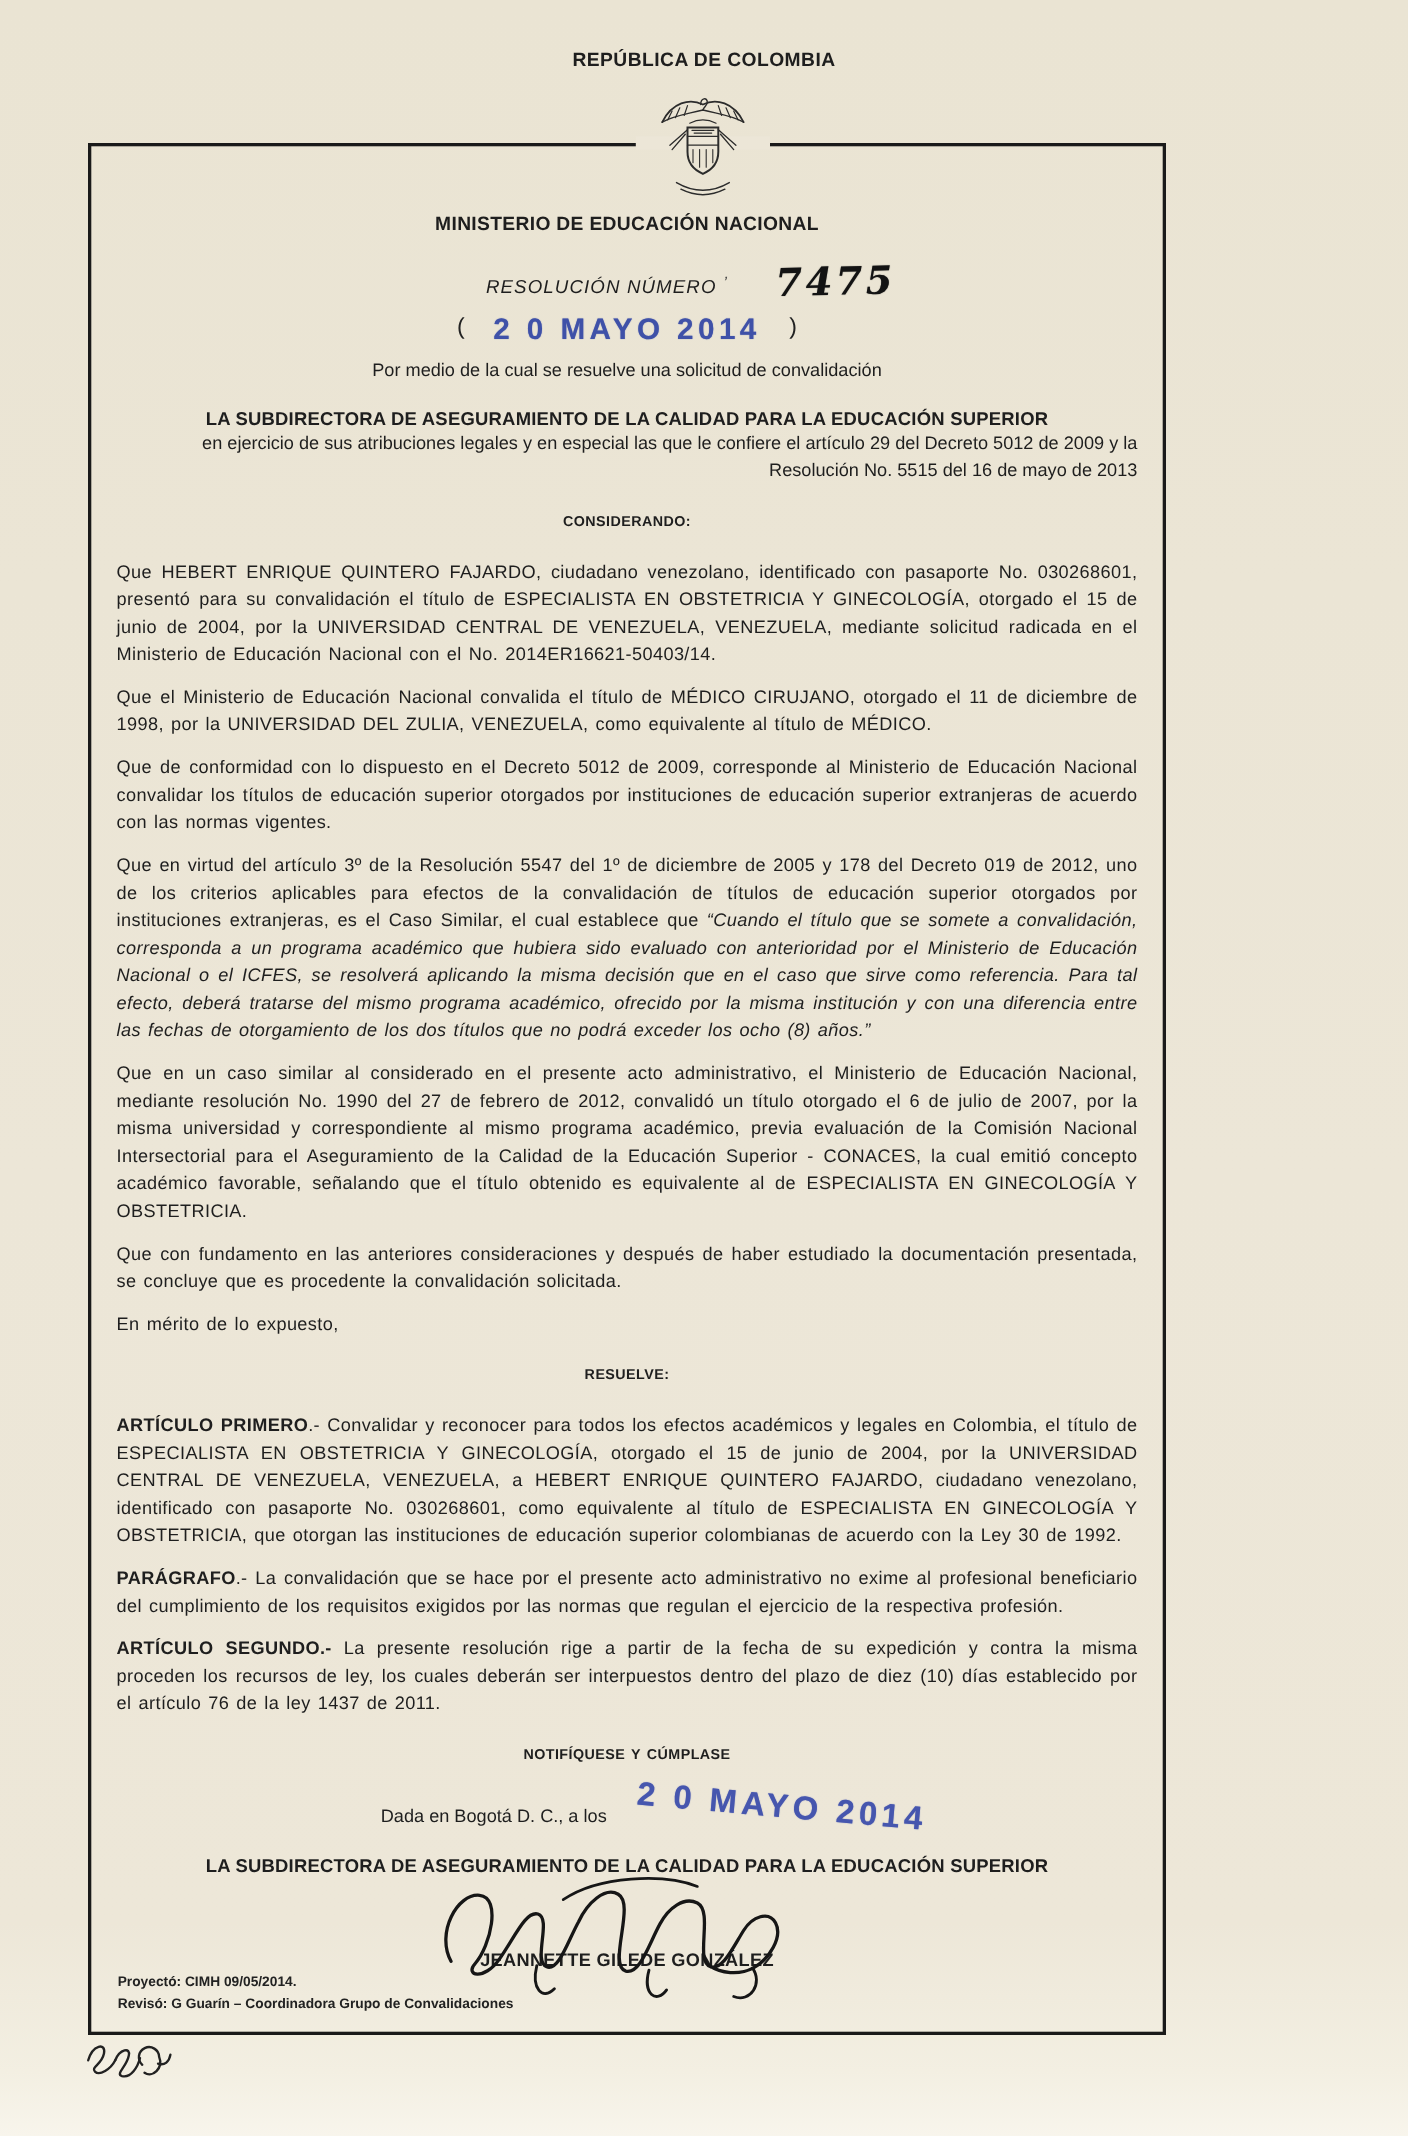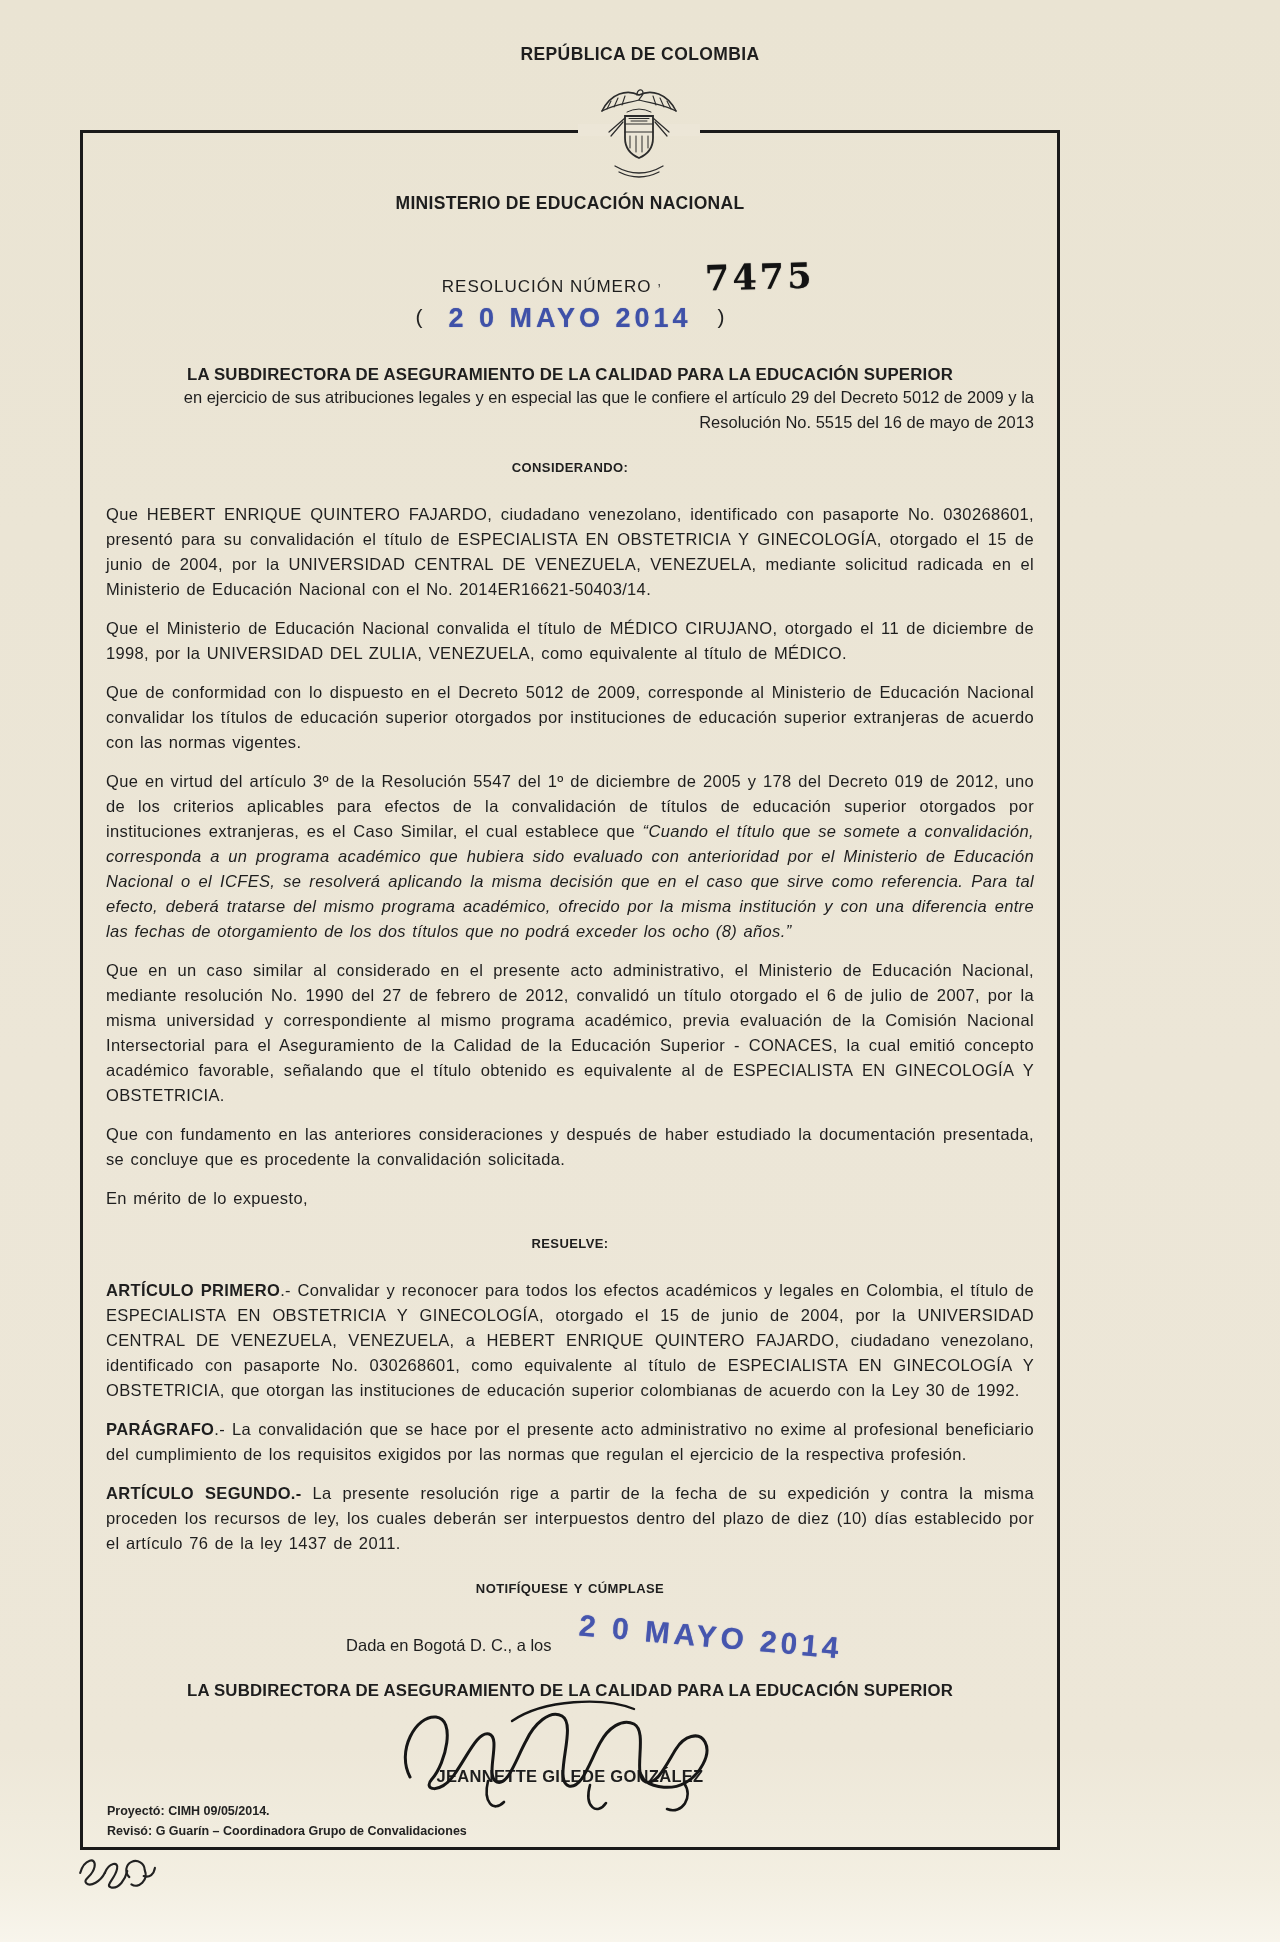--- a/index.html
+++ b/index.html
@@ -37,9 +37,10 @@
   .ministry{margin-top:60px;font-weight:bold;font-size:17.5px;letter-spacing:.3px;}
 
   .resolution-row{
-    margin-top:39px;height:44px;position:relative;
-    display:flex;justify-content:center;align-items:flex-end;
+    margin-top:20px;height:44px;position:relative;
+    display:flex;justify-content:center;align-items:center;
     transform:translateX(58px);
+    font-style:italic;
   }
   .resolution-label{font-size:17px;letter-spacing:1px;padding-top:10px;}
   .stray-mark{font-size:15px;color:#444;padding:2px 0 0 6px;}

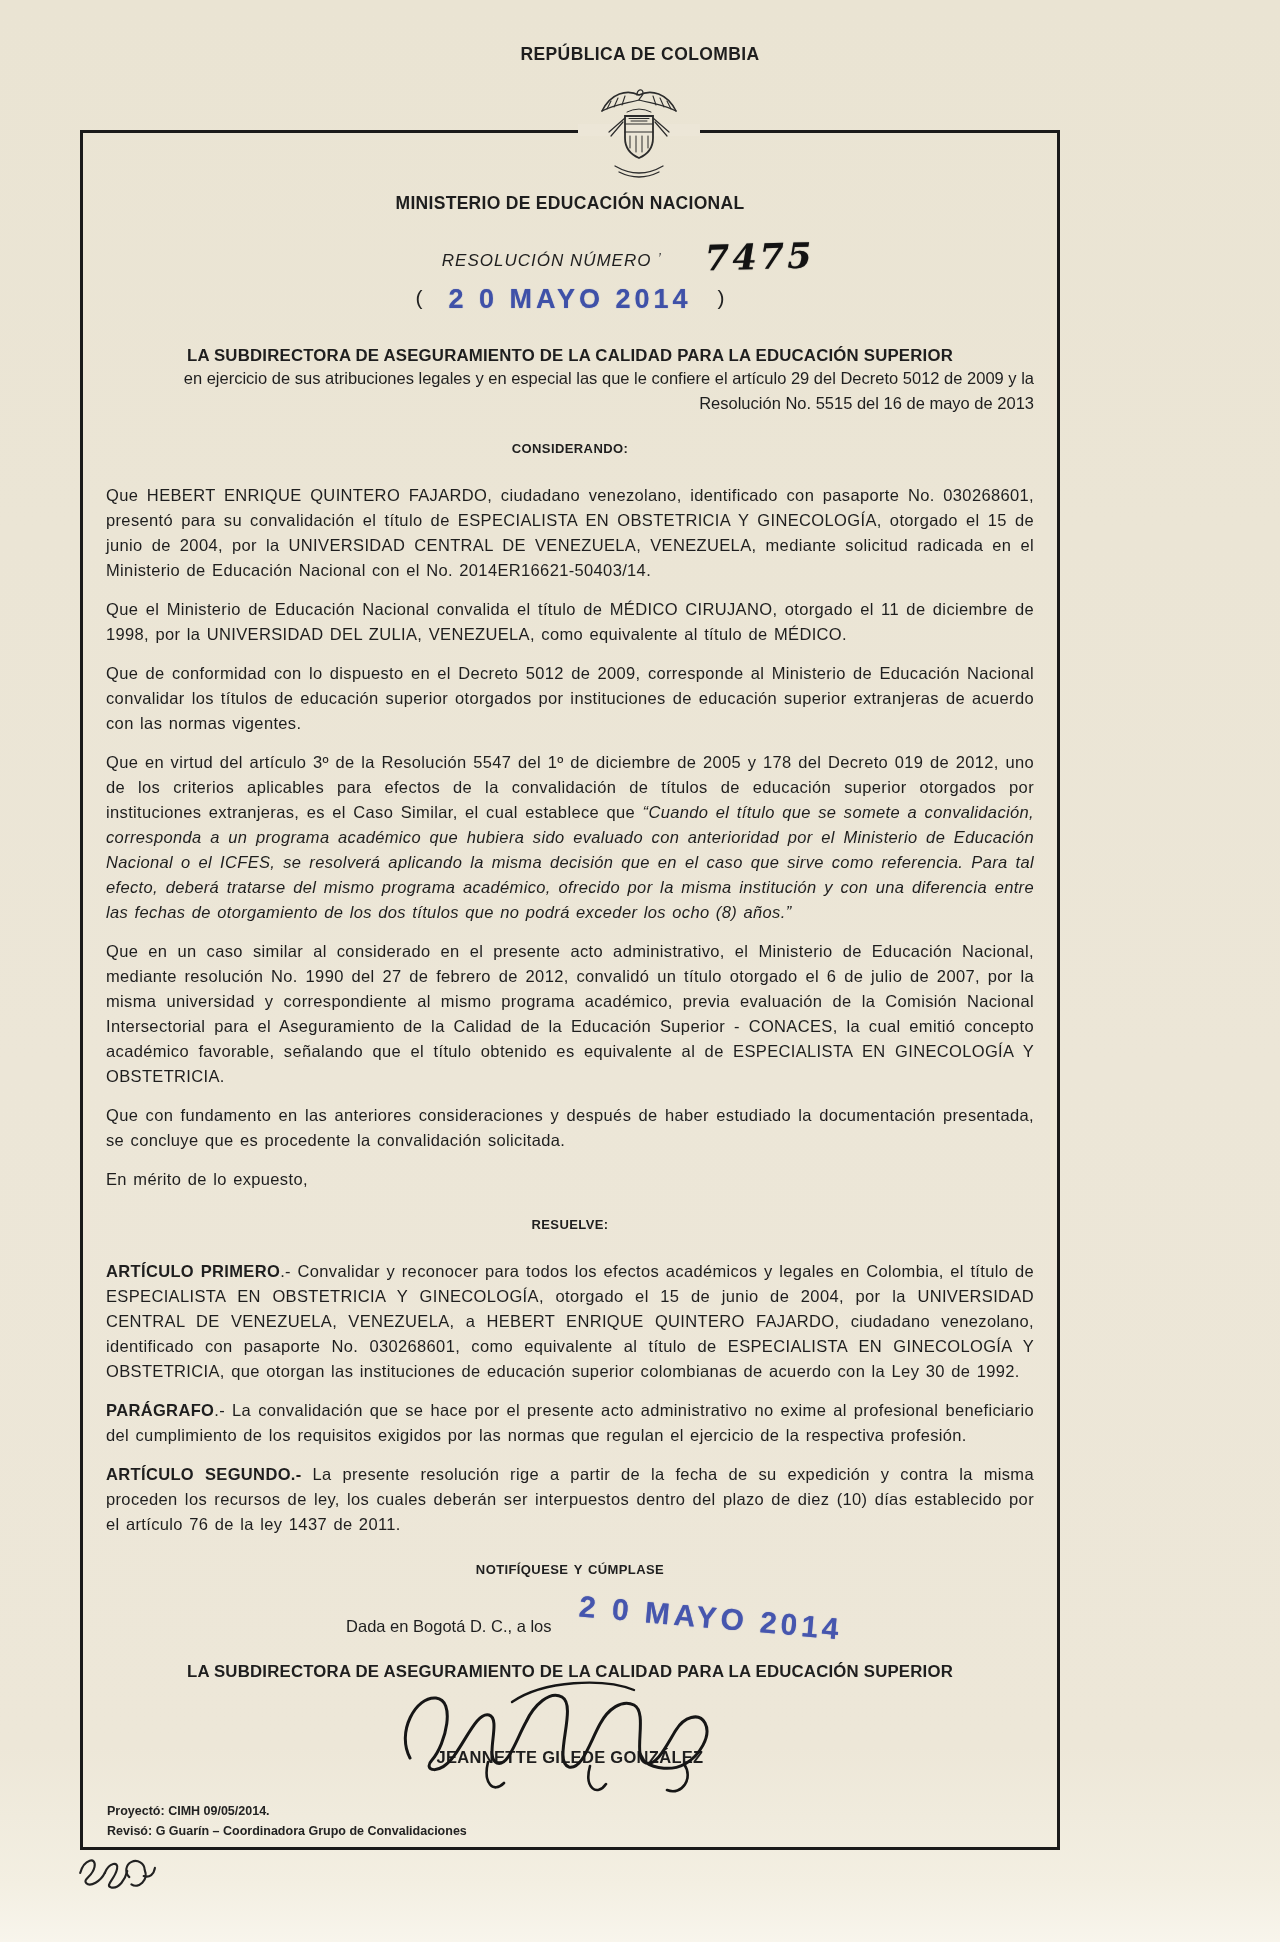--- a/index.html
+++ b/index.html
@@ -145,6 +145,7 @@
     <span class="paren">)</span>
   </div>
 
+  <div class="subject-line center">Por medio de la cual se resuelve una solicitud de convalidación</div>
 
   <div class="authority-title center">LA SUBDIRECTORA DE ASEGURAMIENTO DE LA CALIDAD PARA LA EDUCACIÓN SUPERIOR</div>
   <div class="authority-sub center">en ejercicio de sus atribuciones legales y en especial las que le confiere el artículo 29 del Decreto 5012 de 2009 y la</div>

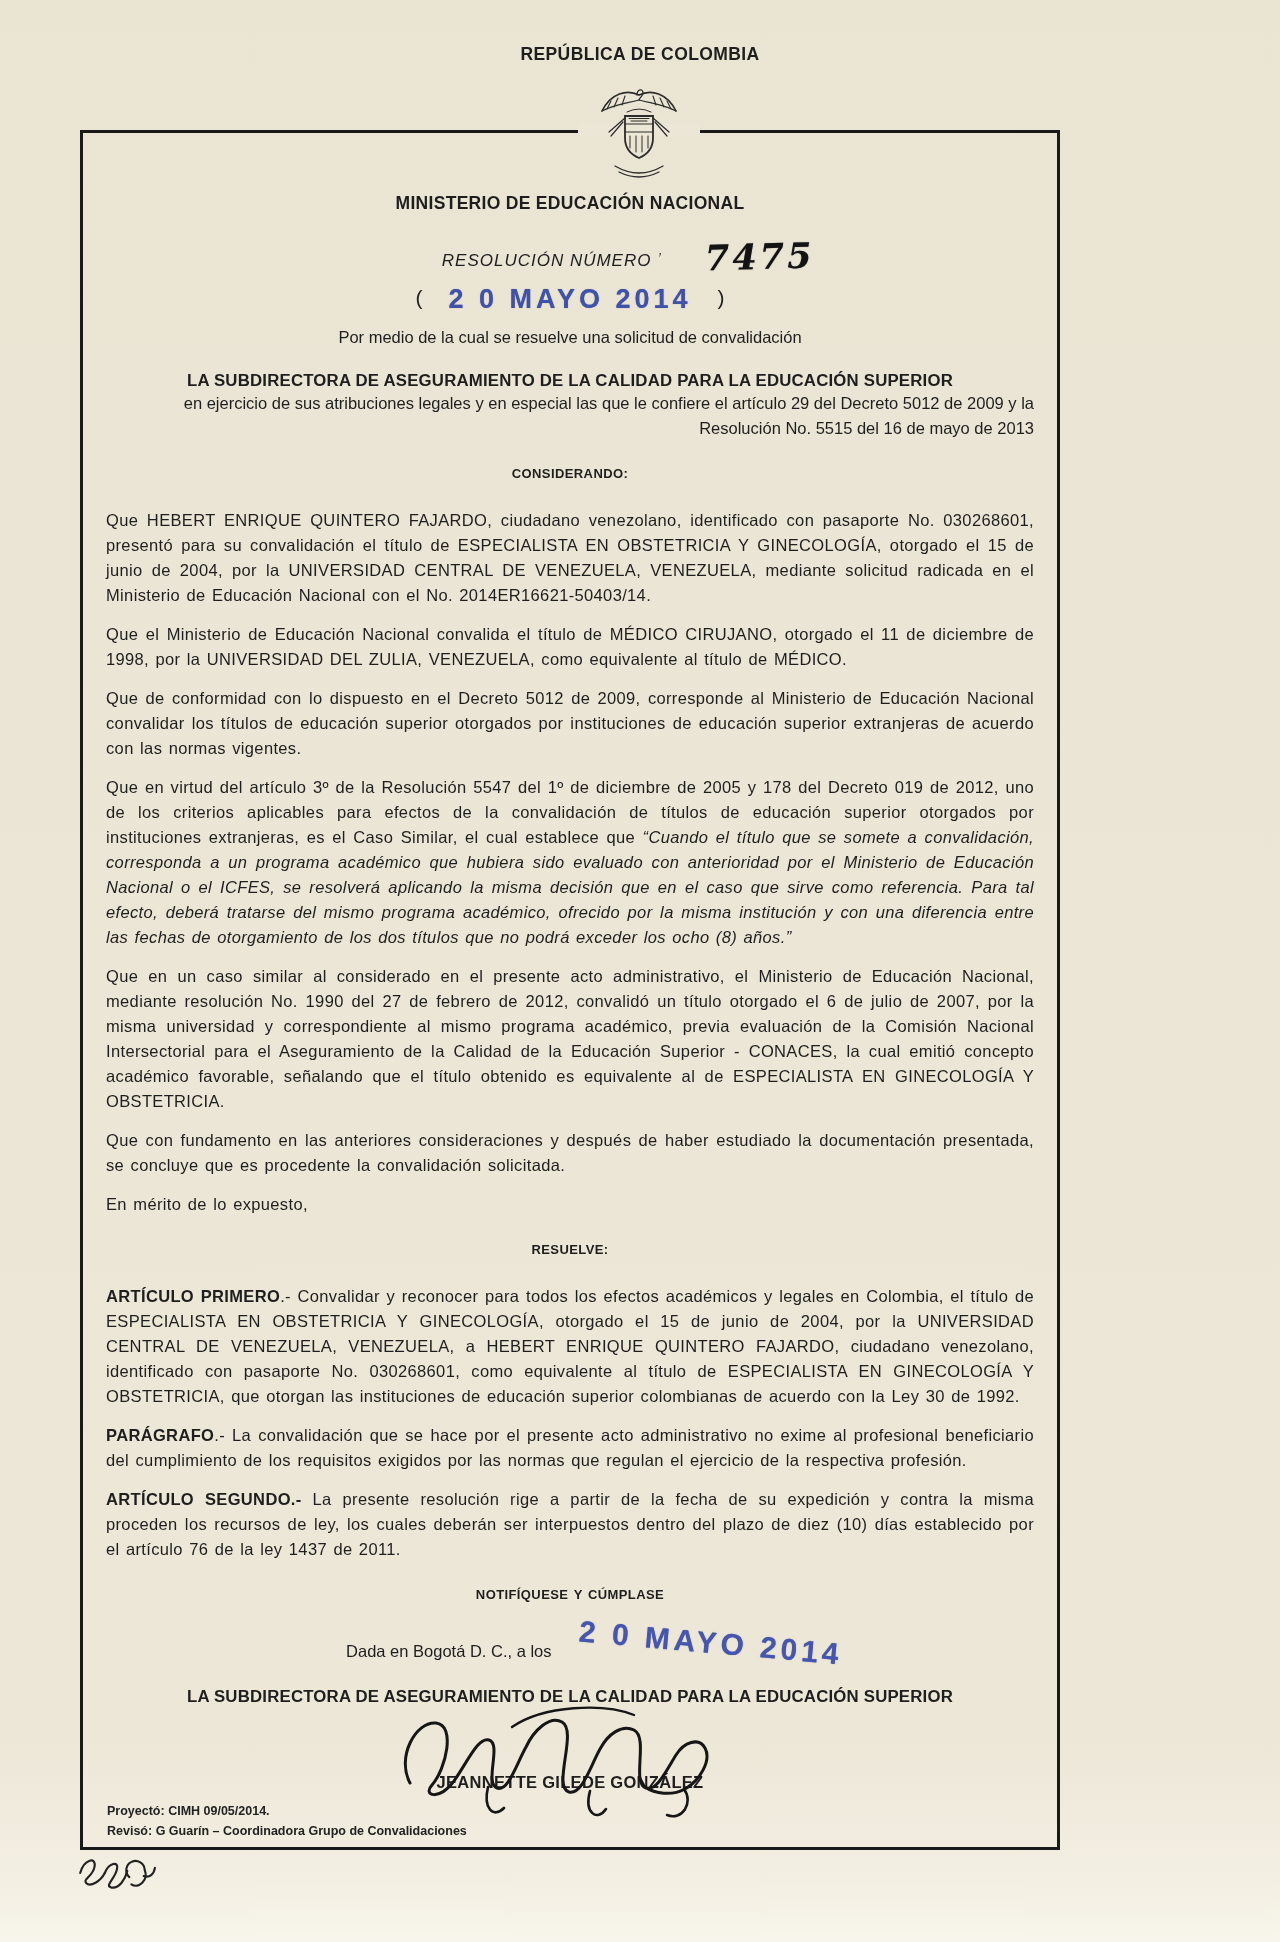--- a/index.html
+++ b/index.html
@@ -96,7 +96,7 @@
   .sig-name{font-weight:bold;font-size:16.5px;letter-spacing:.3px;position:relative;z-index:2;}
 
   .doc-footer{
-    position:absolute;left:24px;bottom:6px;z-index:1;
+    position:absolute;left:24px;bottom:16px;z-index:1;
     font-weight:bold;font-size:12.5px;line-height:20px;color:#222;
   }
 

